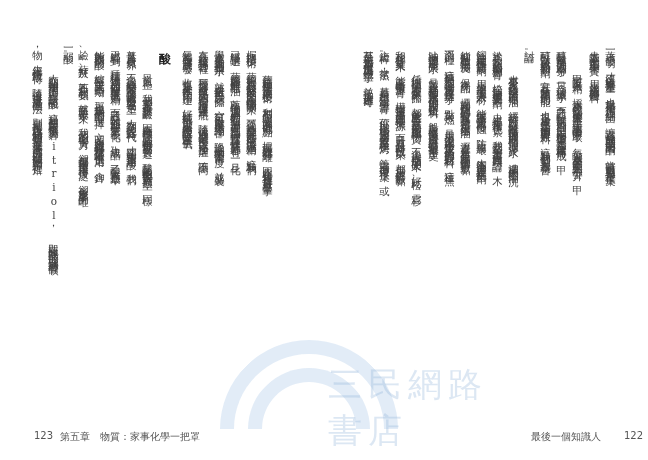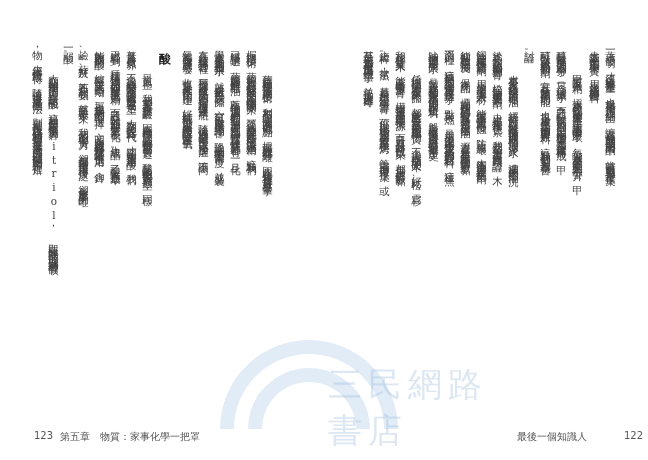--- a/index.html
+++ b/index.html
@@ -96,7 +96,7 @@
     <div class="col" style="left:55px">上箭桿。當然了，若是只想得出一些瀝青，你可以把含樹脂木材放進窯中烘烤，等它淌出便可採集。或</div>
     <div class="col" style="left:39px">甚至就把木材擺進馬口鐵盒子，並扔進火堆即可。</div>
 
-    <div class="footer" style="left:193px">最後一個知識人</div>
+    <div class="footer" style="left:207px">最後一個知識人</div>
     <div class="footer" style="left:300px">122</div>
   </div>
 

